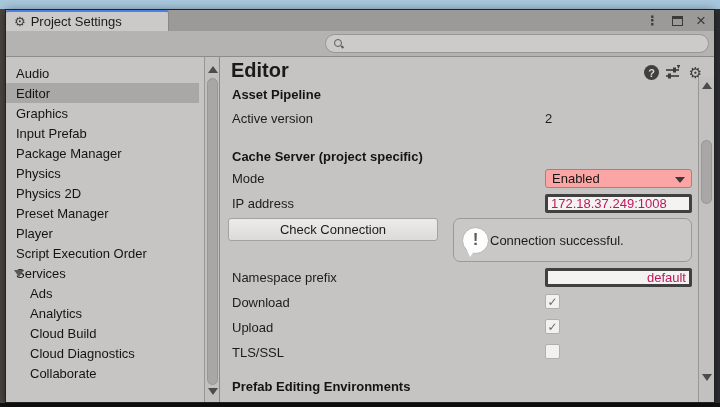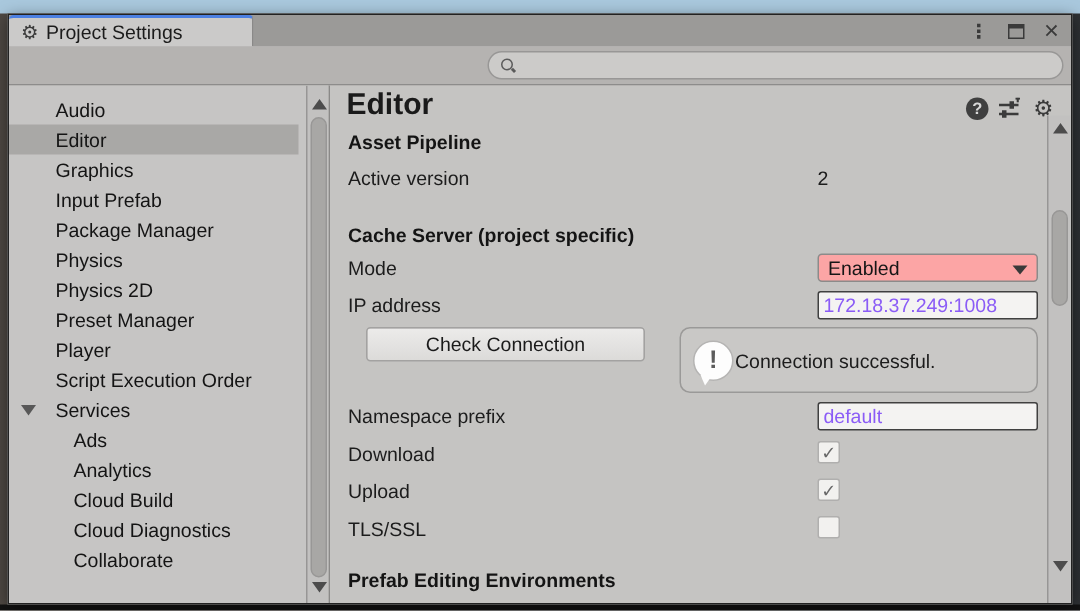--- a/index.html
+++ b/index.html
@@ -42,7 +42,7 @@
   
   .sidebar { position:relative; width:214px; background:#c6c5c4; border-right:1px solid #8a8988; overflow:hidden; }
   .slist { padding-top:6px; margin-right:20px; }
-  .srow { height:20px; display:flex; align-items:center; padding-left:31px; position:relative; }
+  .srow { height:20px; display:flex; align-items:center; padding-left:10px; position:relative; }
   .srow.sub { padding-left:43px; }
   .srow.selected { background:#a9a8a6; }
   .slabel { font-size:13px; color:#141414; white-space:nowrap; }

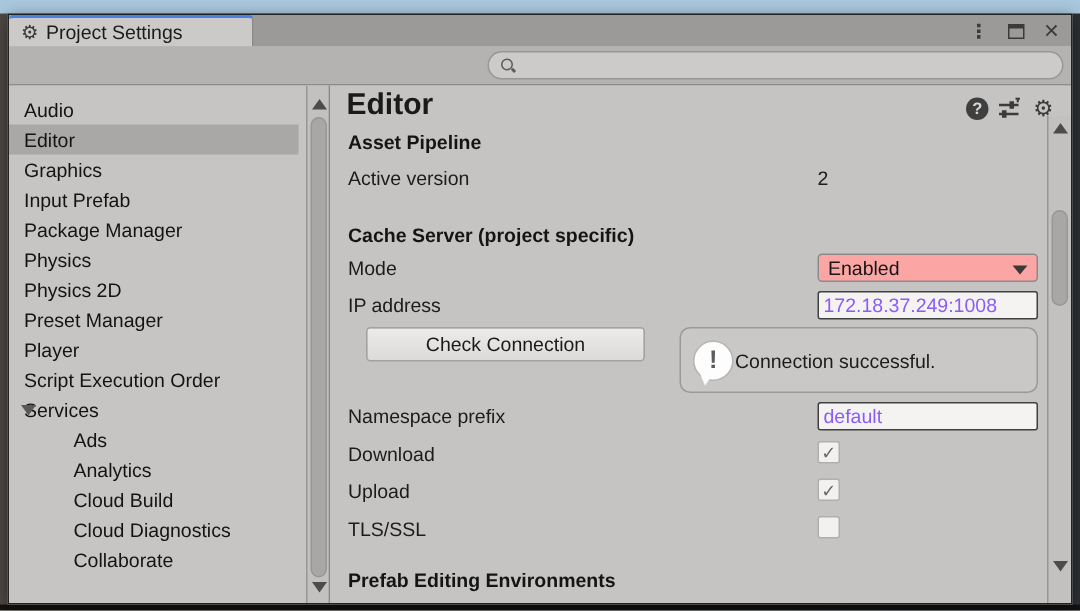--- a/index.html
+++ b/index.html
@@ -79,7 +79,7 @@
     border-left:5px solid transparent; border-right:5px solid transparent; border-top:6px solid #3a3a3a; }
 
   .tfield { position:absolute; left:325px; width:147px; height:19px; background:#f4f3f2;
-    border:1px solid #404040; border-radius:2px; font-size:13px; color:#8b5cf6; padding:0 3px;
+    border:3px solid #404040; border-radius:2px; font-size:13px; color:#be185d; padding:0 3px;
     font-family:"Liberation Sans","DejaVu Sans",sans-serif; outline:none; }
 
   .btn { position:absolute; left:24px; top:161px; width:186px; height:23px;

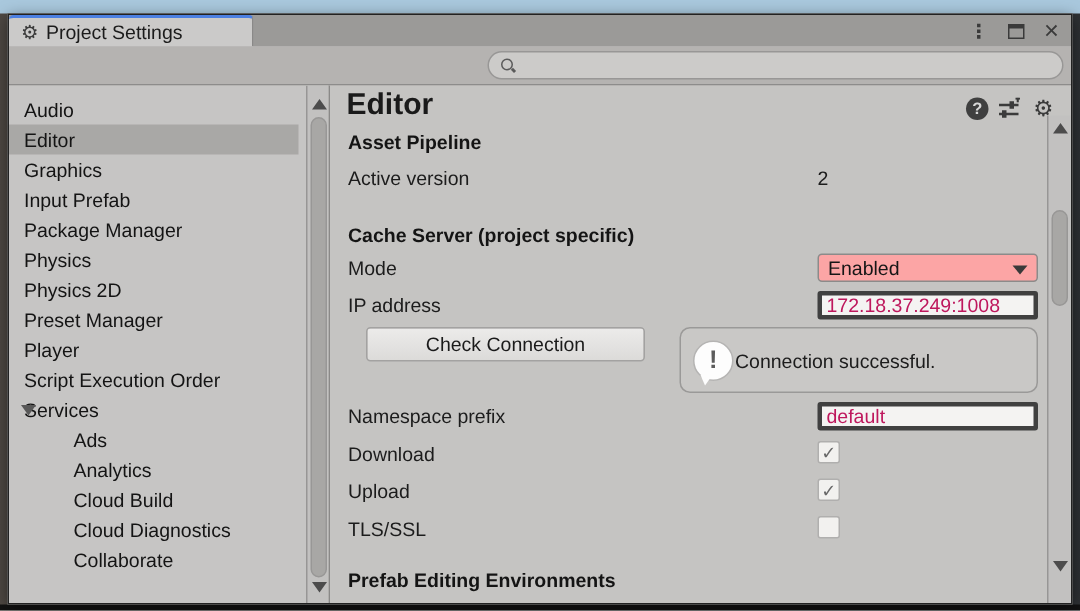--- a/index.html
+++ b/index.html
@@ -82,7 +82,7 @@
     border:3px solid #404040; border-radius:2px; font-size:13px; color:#be185d; padding:0 3px;
     font-family:"Liberation Sans","DejaVu Sans",sans-serif; outline:none; }
 
-  .btn { position:absolute; left:24px; top:161px; width:186px; height:23px;
+  .btn { position:absolute; left:8px; top:161px; width:210px; height:23px;
     background:linear-gradient(#eceBea,#dcdbd9); border:1px solid #a3a2a1; border-radius:3px;
     font-size:13px; color:#1a1a1a; display:flex; align-items:center; justify-content:center; }
 

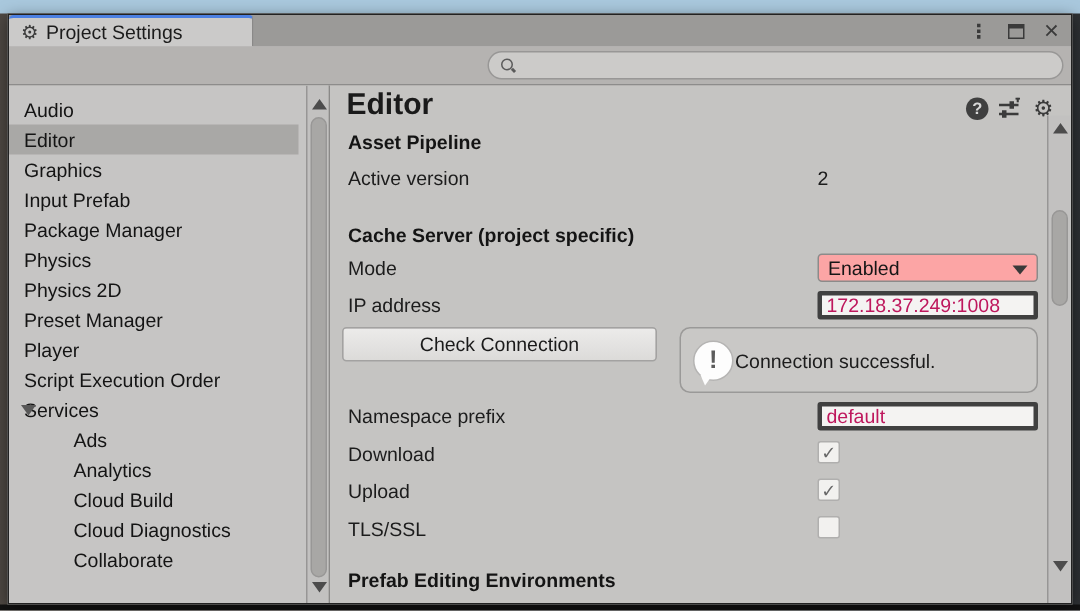--- a/index.html
+++ b/index.html
@@ -233,7 +233,7 @@
       </div>
 
       <div class="lbl" style="top:213px;">Namespace prefix</div>
-      <input class="tfield" style="top: 211px;" value="default">
+      <input class="tfield" style="top: 211px; text-align: right;" value="default">
 
       <div class="lbl" style="top:238px;">Download</div>
       <div class="checkbox" style="top:237px;">

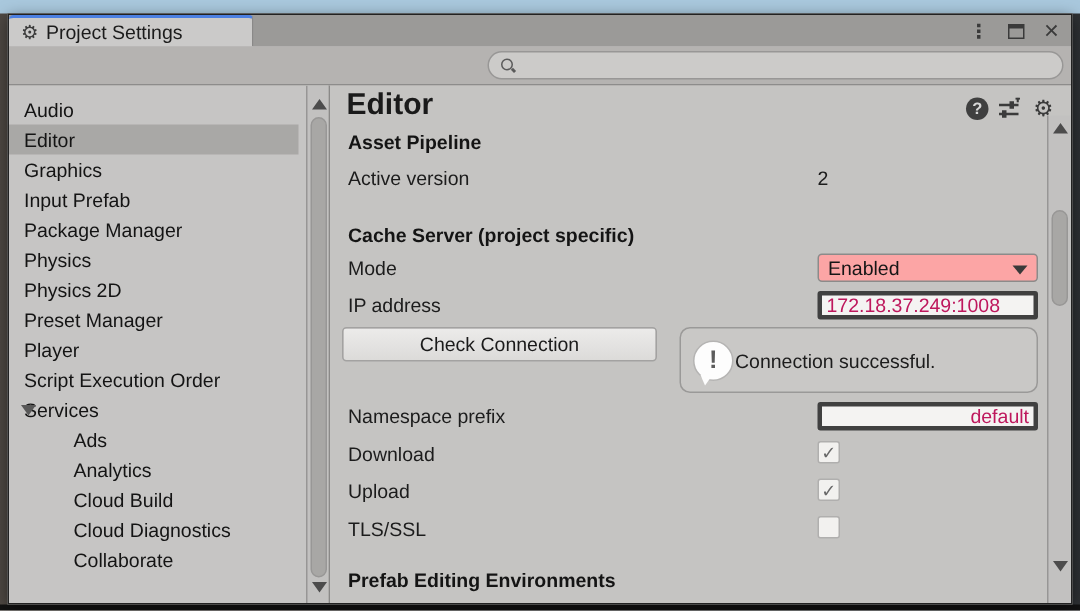--- a/index.html
+++ b/index.html
@@ -43,7 +43,7 @@
   .sidebar { position:relative; width:214px; background:#c6c5c4; border-right:1px solid #8a8988; overflow:hidden; }
   .slist { padding-top:6px; margin-right:20px; }
   .srow { height:20px; display:flex; align-items:center; padding-left:10px; position:relative; }
-  .srow.sub { padding-left:43px; }
+  .srow.sub { padding-left:24px; }
   .srow.selected { background:#a9a8a6; }
   .slabel { font-size:13px; color:#141414; white-space:nowrap; }
   .fold { position:absolute; left:8px; top:7px; width:0; height:0;

